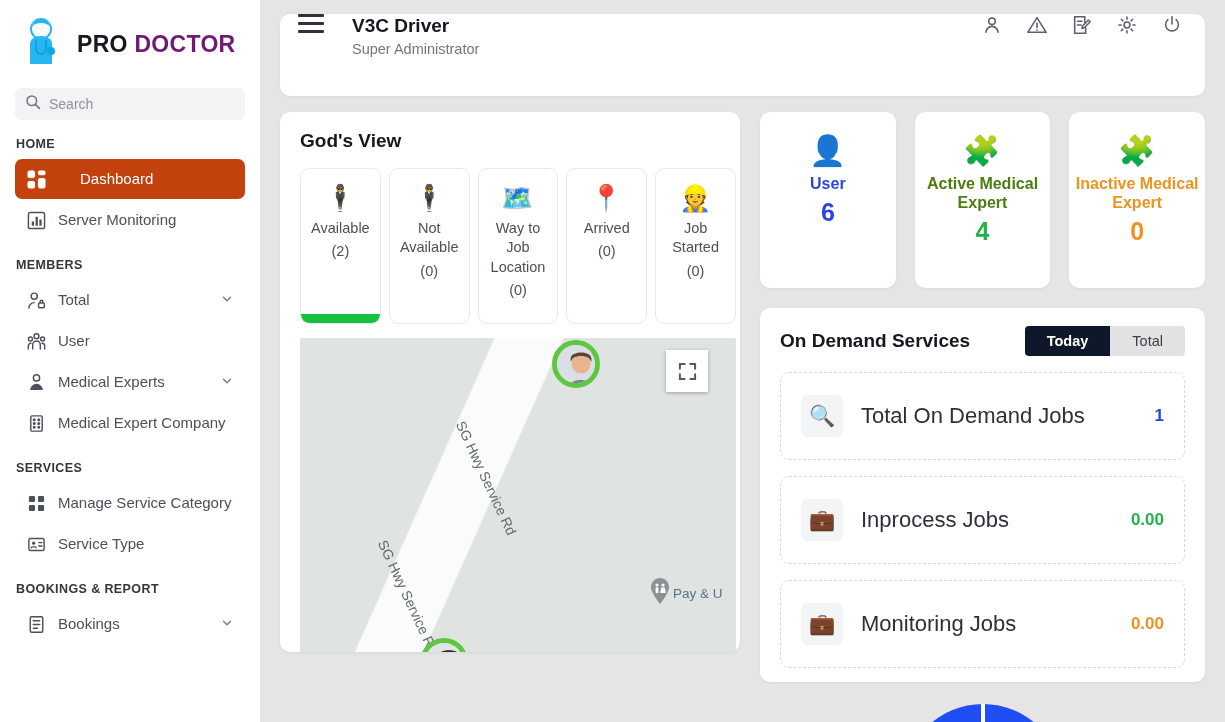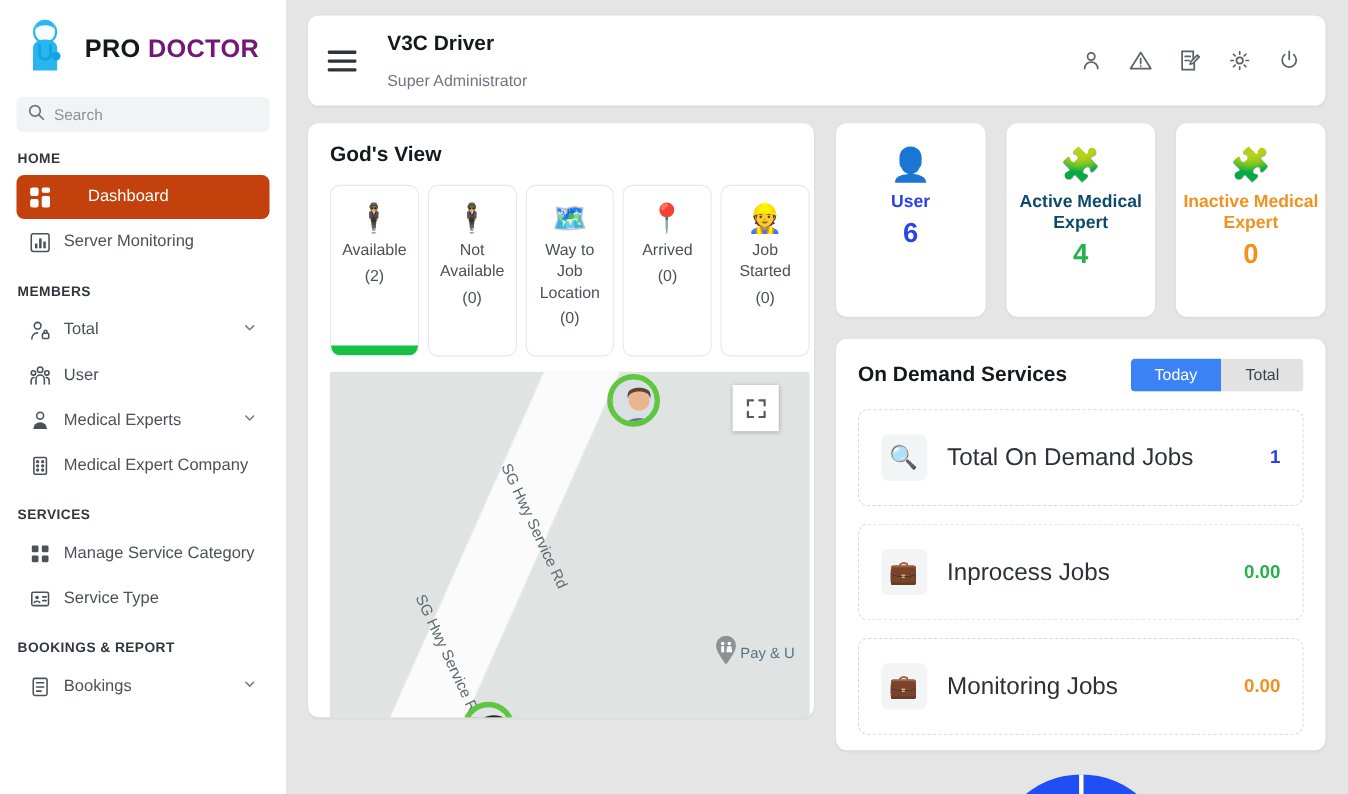--- a/index.html
+++ b/index.html
@@ -70,7 +70,7 @@
   .topbar {
     background: #fff; border-radius: 10px;
     height: 82px;
-    display: flex; align-items: center;
+    display: flex; align-items: flex-start;
     padding: 0 22px 0 18px;
     box-shadow: 0 1px 3px rgba(0,0,0,.06);
   }

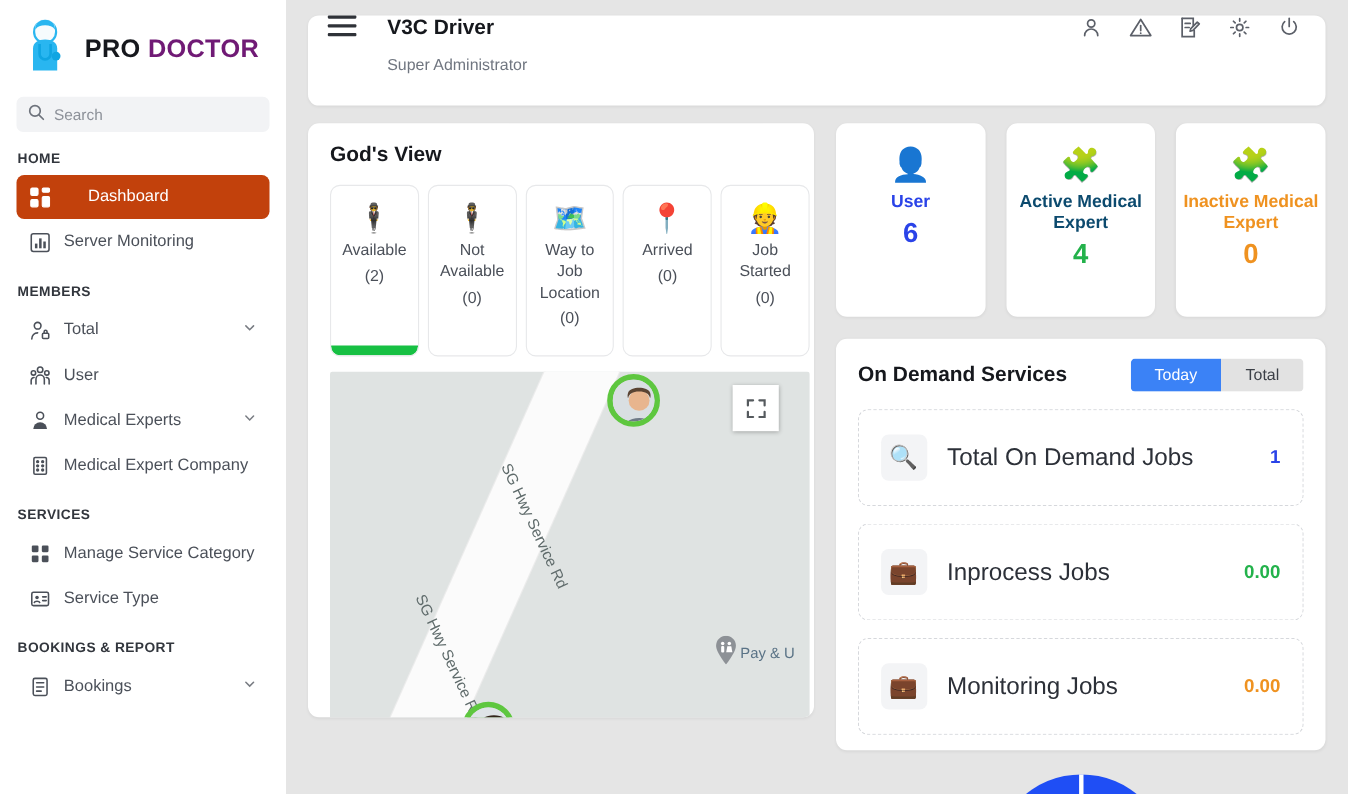--- a/index.html
+++ b/index.html
@@ -77,7 +77,7 @@
   .hamburger { width: 26px; display: flex; flex-direction: column; gap: 5px; cursor: pointer; margin-right: 28px; }
   .hamburger span { display: block; height: 3px; background: #2f3238; border-radius: 1px; }
   .topbar-title { font-size: 19px; font-weight: bold; color: #16181d; line-height: 1.25; }
-  .topbar-sub { font-size: 14.5px; color: #707680; margin-top: 14px; }
+  .topbar-sub { font-size: 14.5px; color: #707680; margin-top: 3px; }
   .topbar-icons { margin-left: auto; display: flex; align-items: center; gap: 23px; }
   .topbar-icons .ti { cursor: pointer; display: flex; }
 

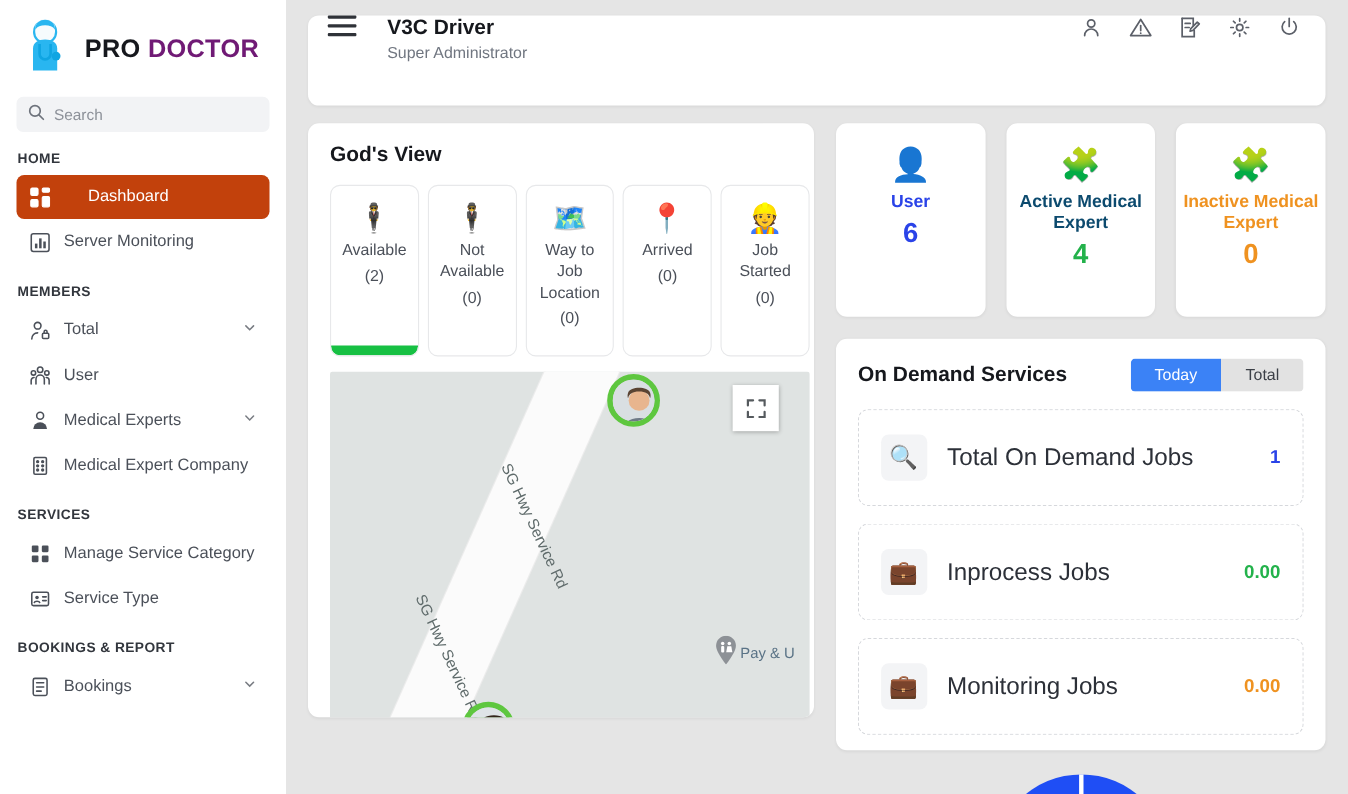--- a/index.html
+++ b/index.html
@@ -498,7 +498,7 @@
             </div>
             <div class="stat-card">
               <div class="stat-emoji">🧩</div>
-              <div class="stat-label" style="color:#0c4a6e">Active Medical Expert</div>
+              <div class="stat-label" style="color:#4d7c0f">Active Medical Expert</div>
               <div class="stat-value" style="color:#23b24b">4</div>
             </div>
             <div class="stat-card">

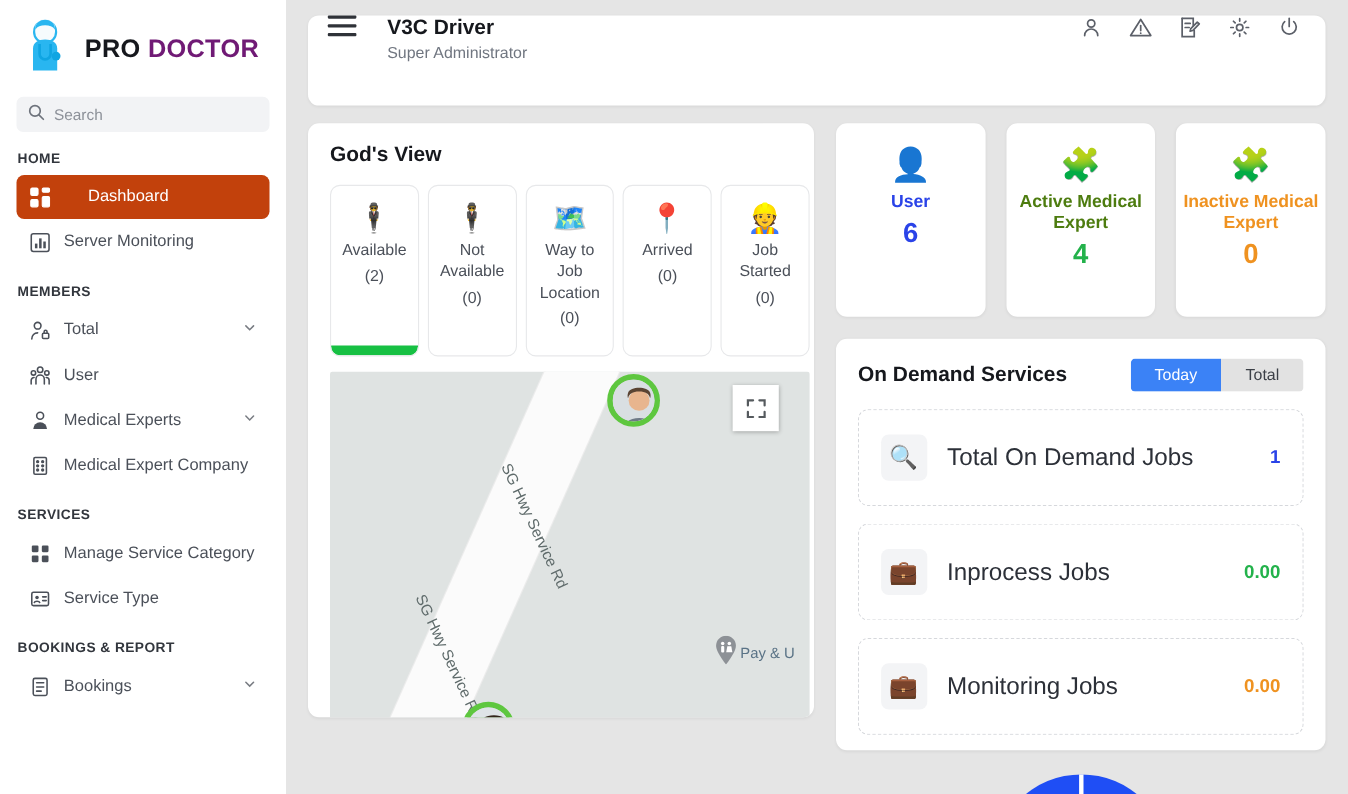--- a/index.html
+++ b/index.html
@@ -178,7 +178,7 @@
   .ods-title { font-size: 19px; font-weight: bold; color: #16181d; }
   .toggle { margin-left: auto; display: flex; border-radius: 4px; overflow: hidden; }
   .toggle div { padding: 7px 22px; font-size: 14.5px; cursor: pointer; }
-  .toggle .on { background: #3b82f6; color: #fff; font-weight: normal; }
+  .toggle .on { background: #0f172a; color: #fff; font-weight: bold; }
   .toggle .off { background: #e2e2e2; color: #3b3f46; }
 
   .job-row {

